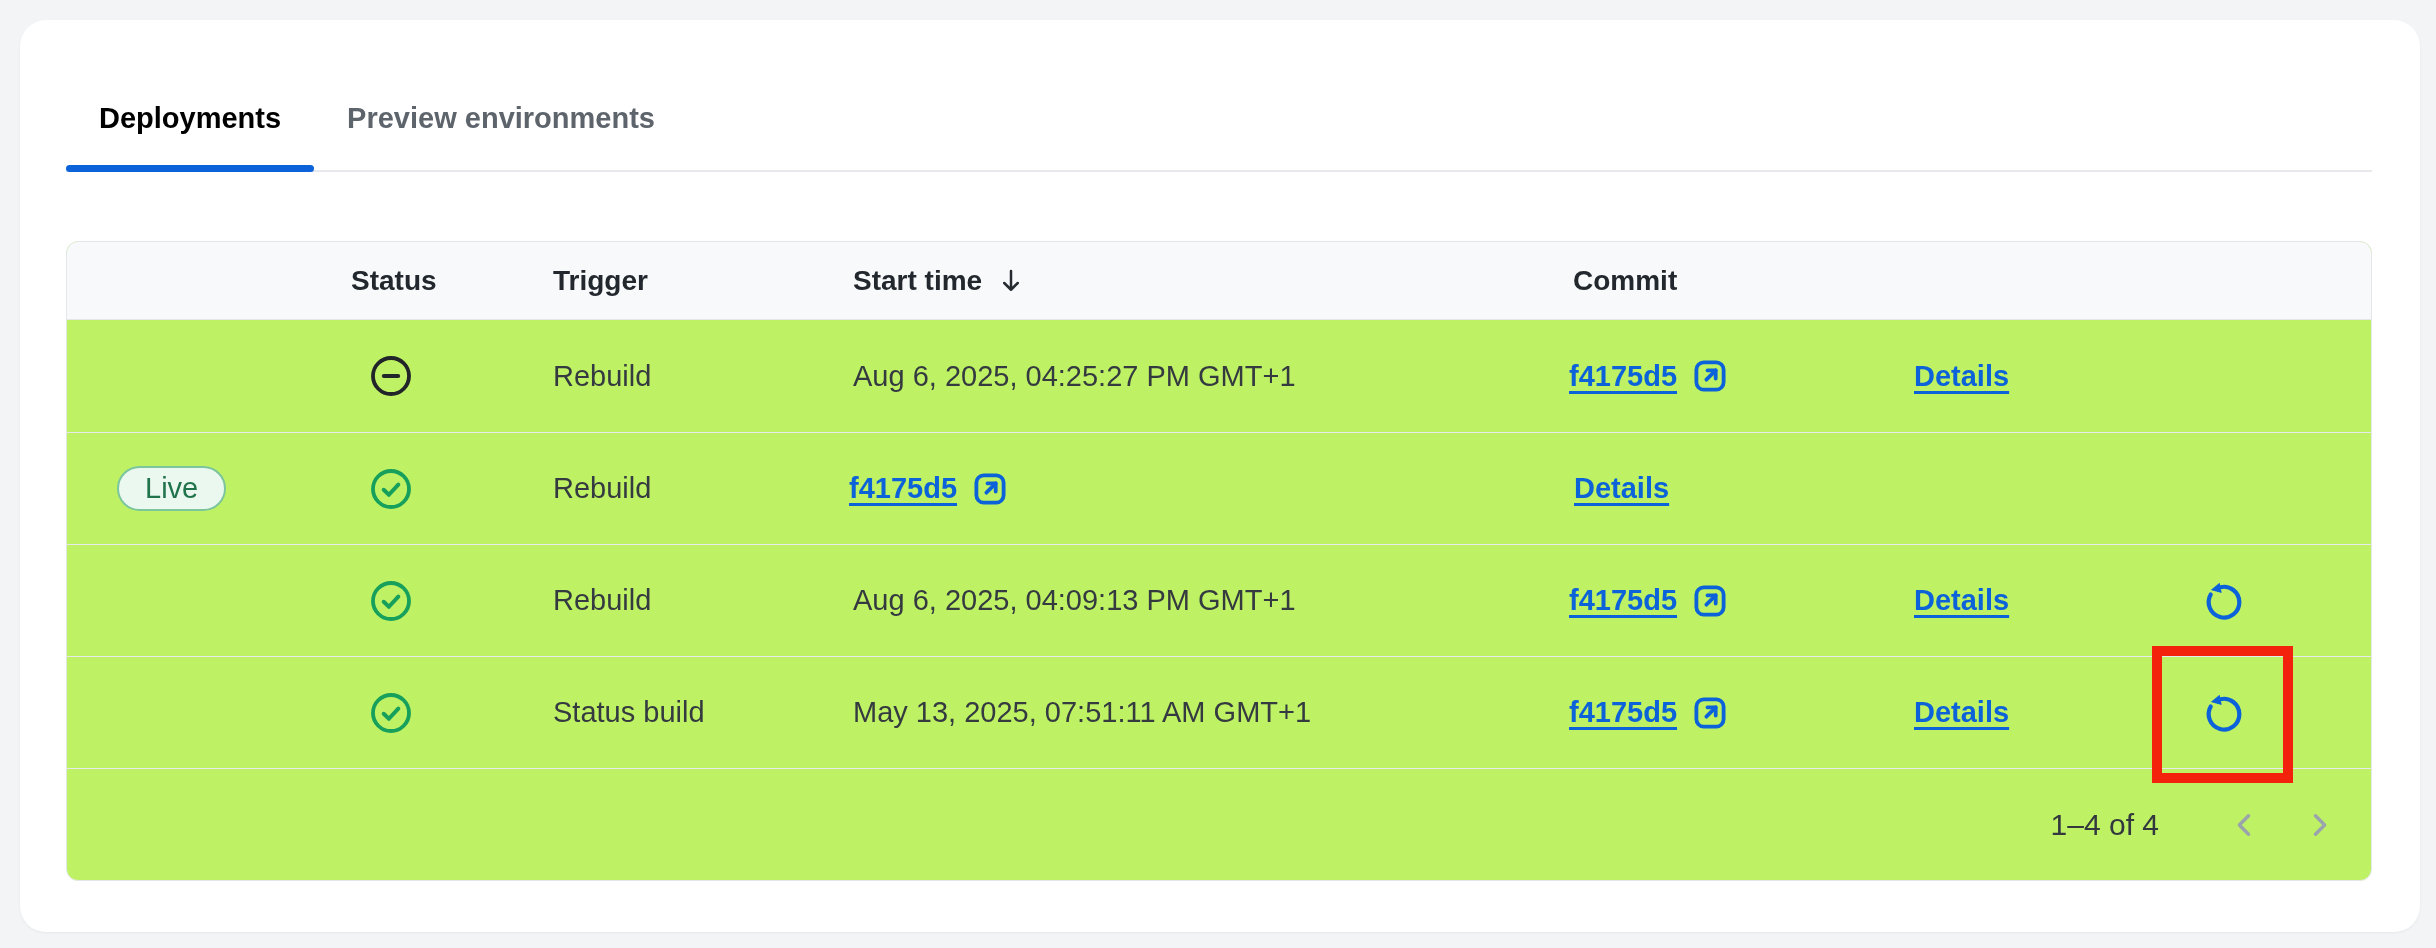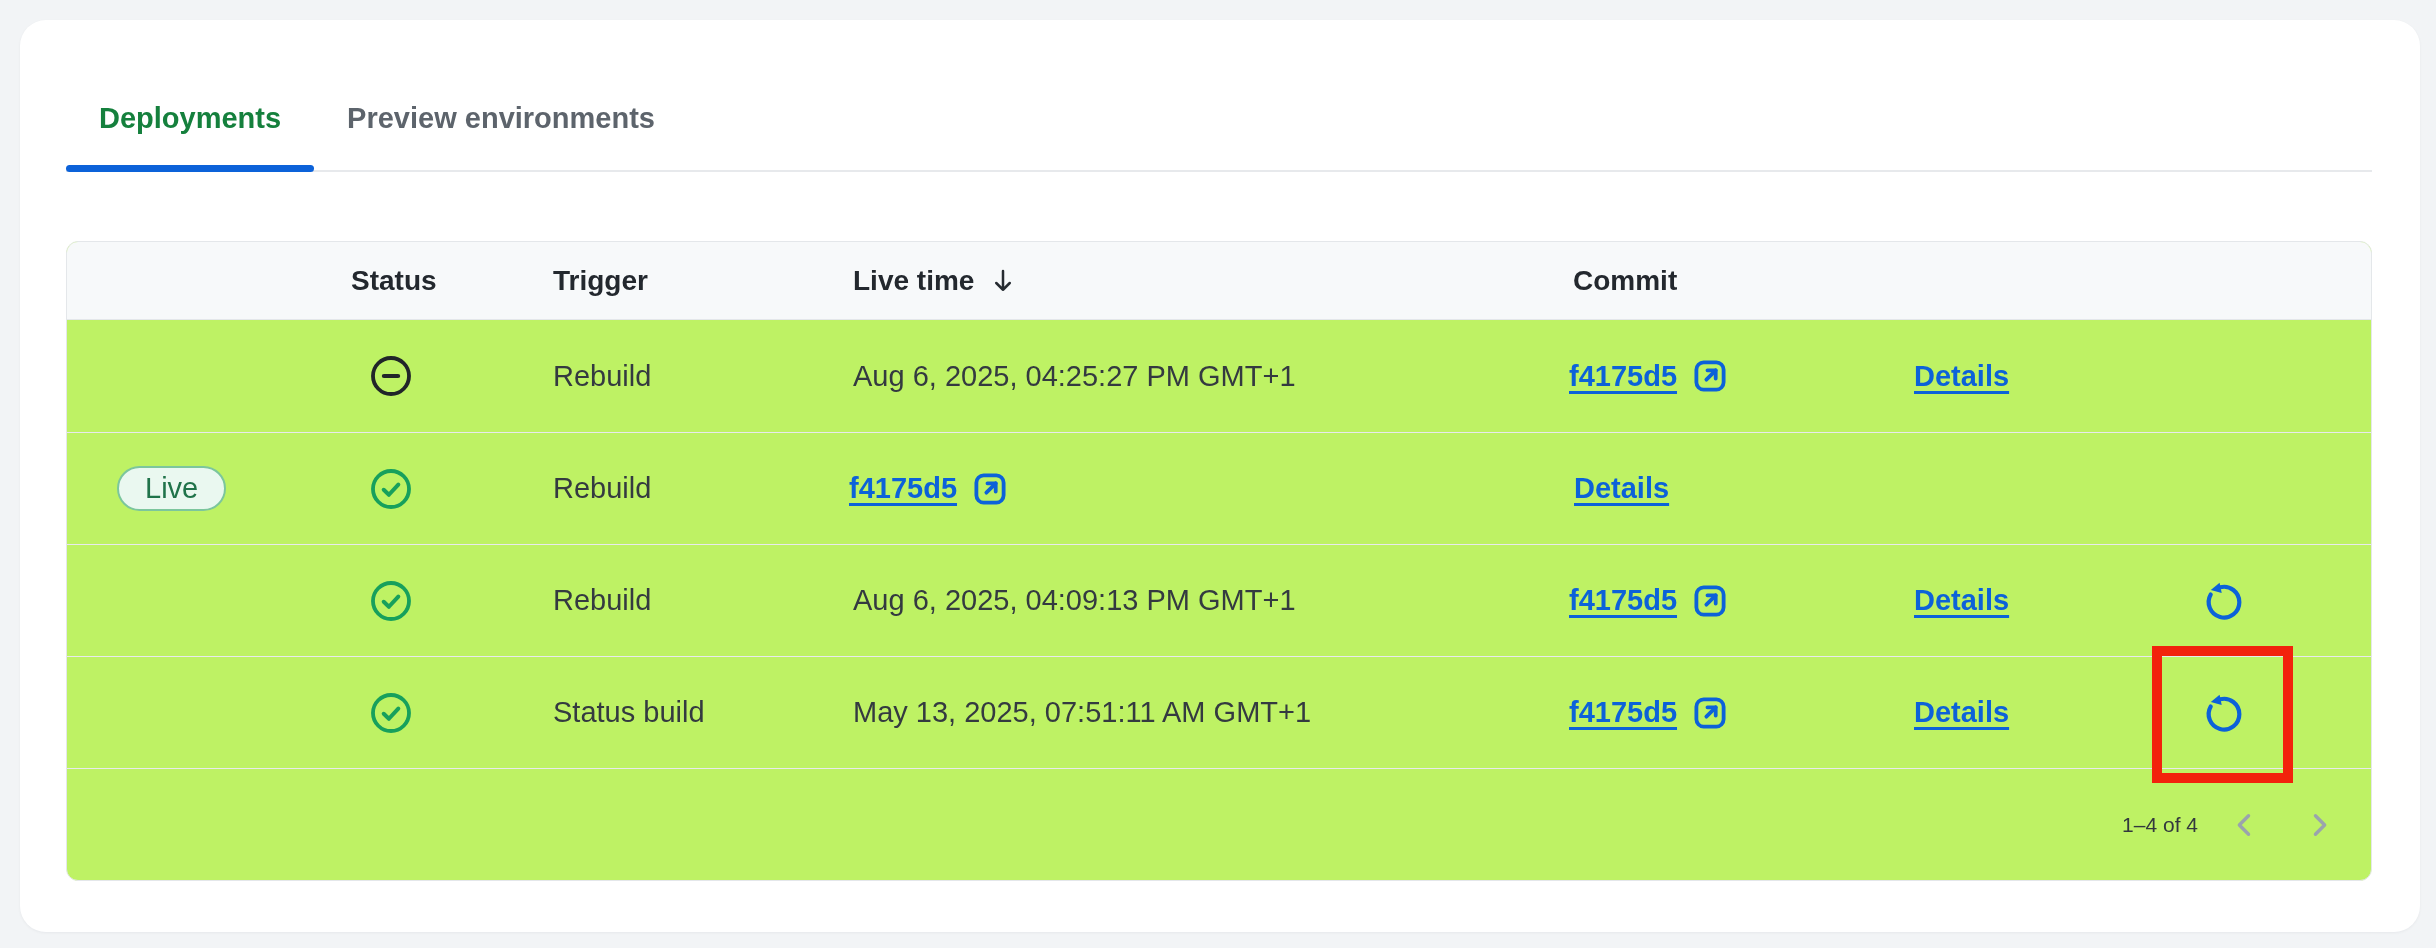--- a/index.html
+++ b/index.html
@@ -45,7 +45,7 @@
     cursor:pointer;
     white-space:nowrap;
   }
-  .tab.active{color:#15803d;}
+  .tab.active{color:#000000;}
   .tab.active::after{
     content:"";
     position:absolute;

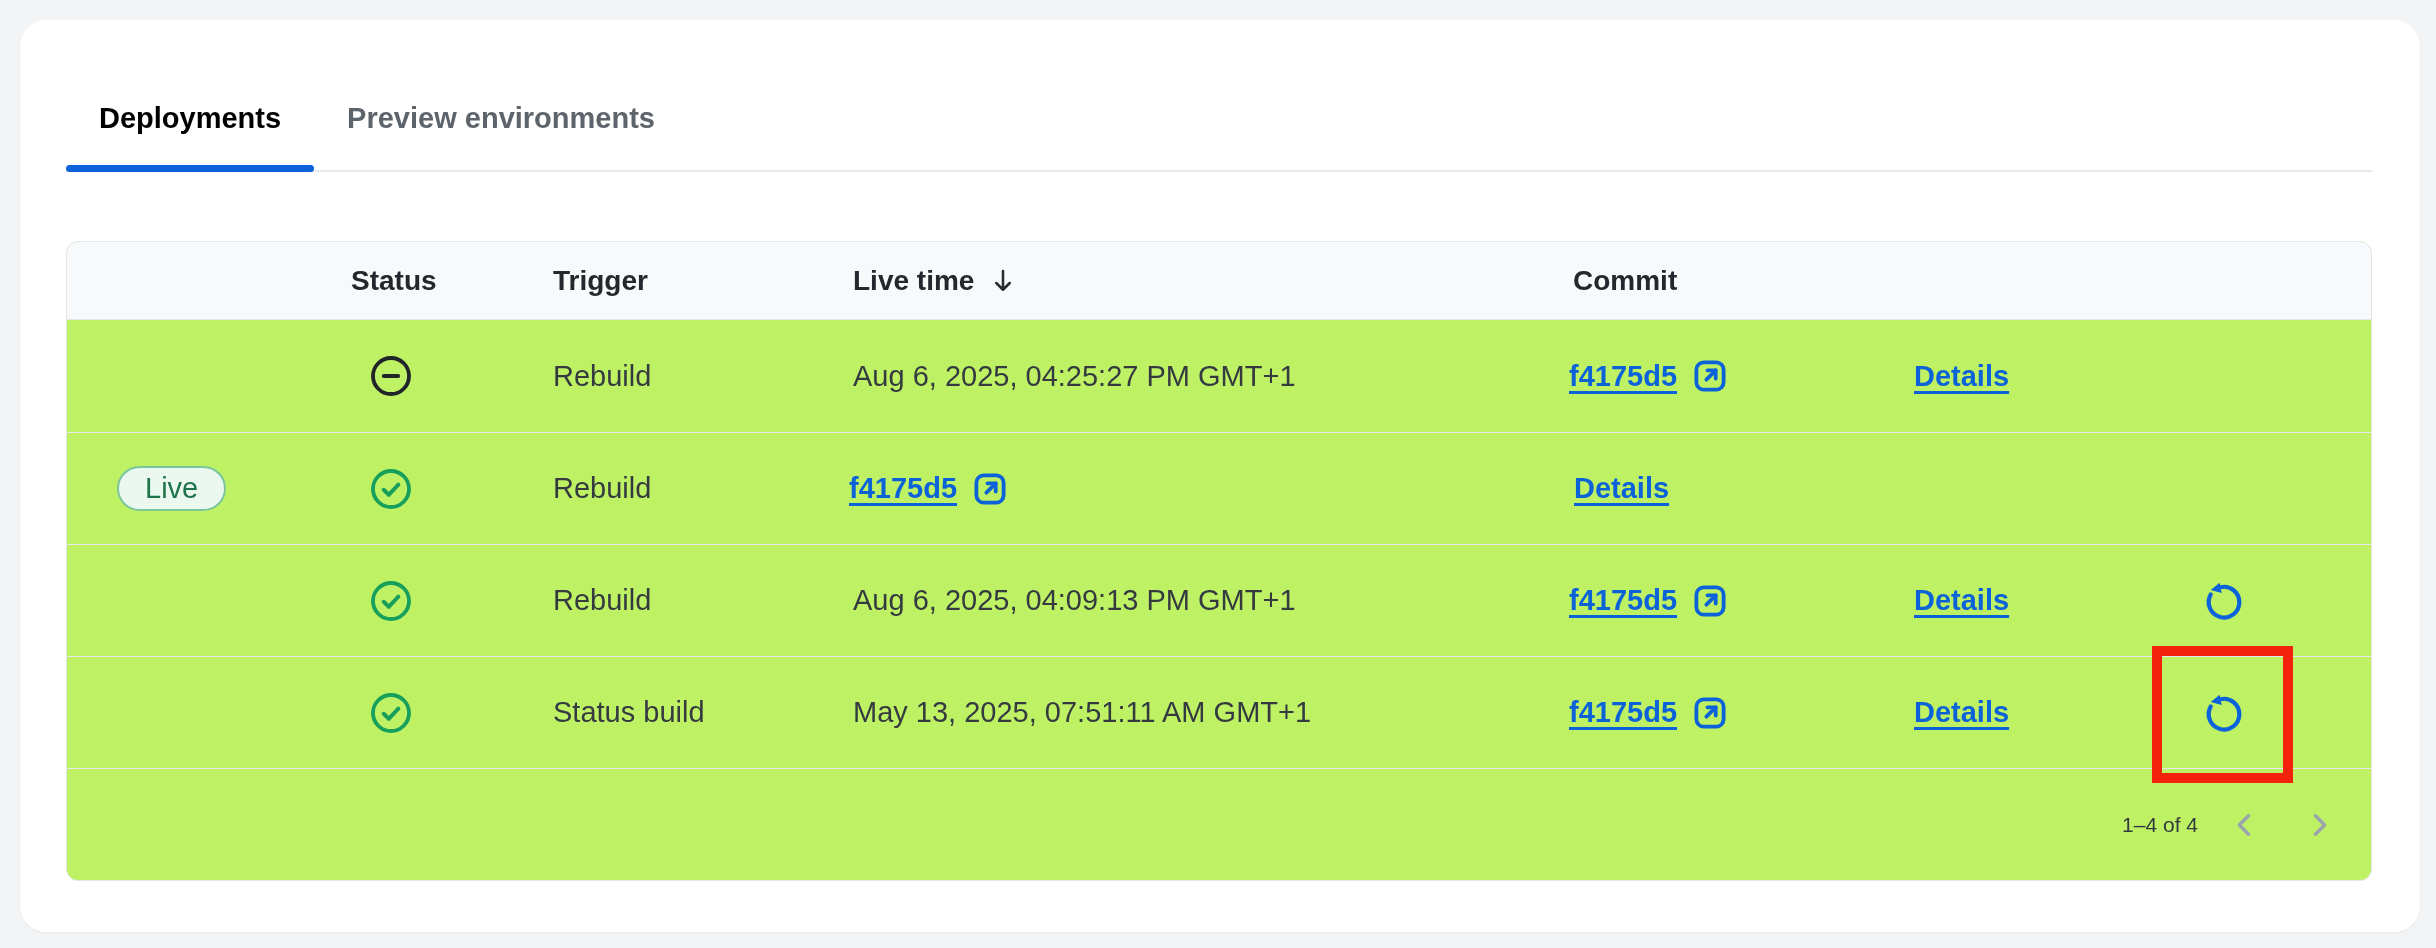--- a/index.html
+++ b/index.html
@@ -222,7 +222,7 @@
           <span>Trigger</span>
         </div>
       <div class="th">
-        <span>Live time</span>
+        <span>Start time</span>
         <span class="sort-arrow">
             <svg width="30" height="30">
               <use href="#sym-arrow-down"></use>

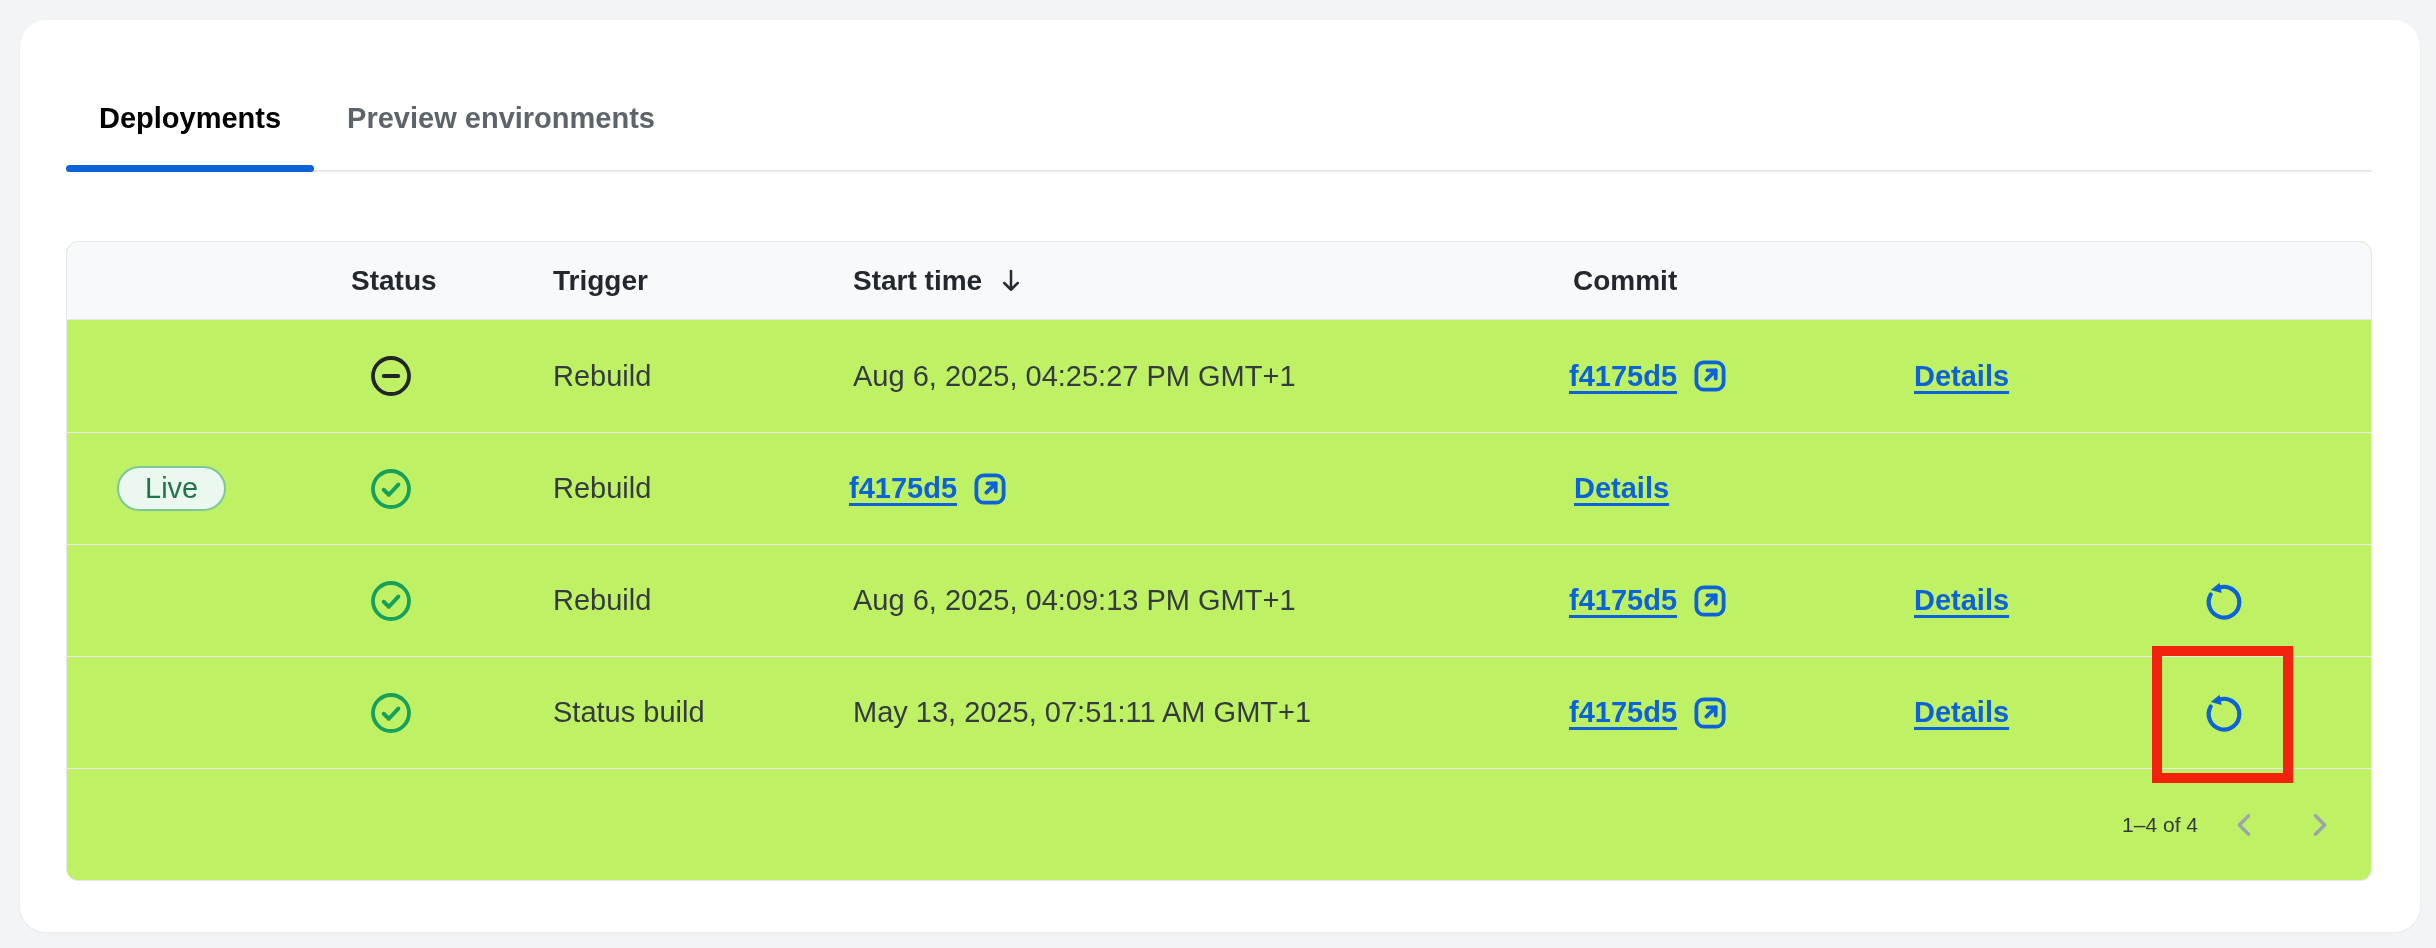--- a/index.html
+++ b/index.html
@@ -147,9 +147,9 @@
   }
   
   .page-range{
-    font-size:21px;
+    font-size:30px;
     color:#33383e;
-    margin-right:25px;
+    margin-right:64px;
     white-space:nowrap;
   }
   .pager-btn{

